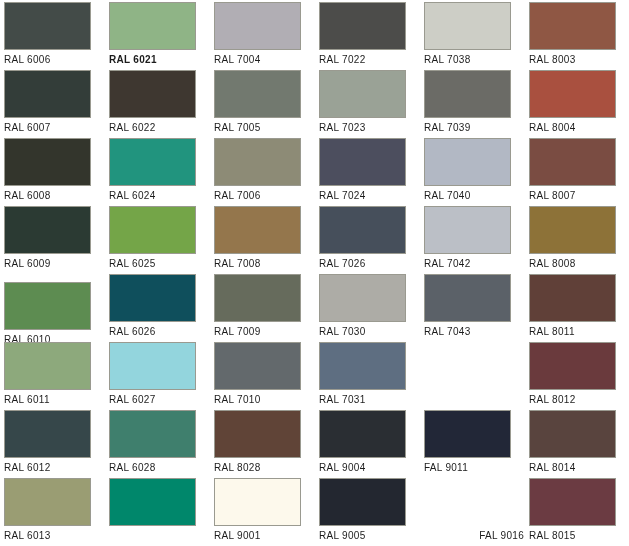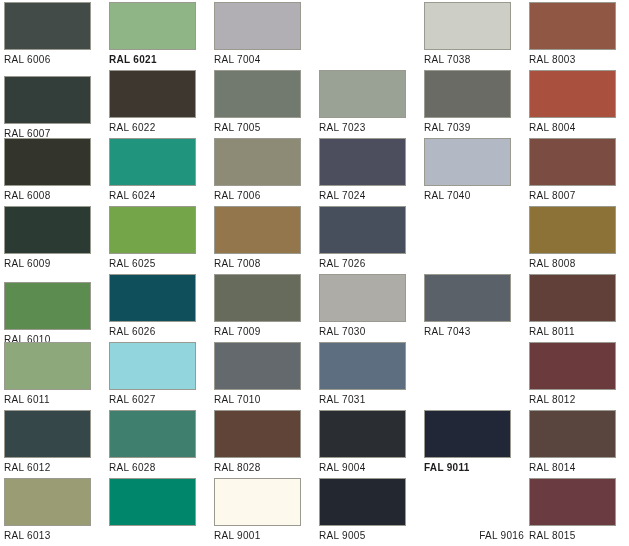--- a/index.html
+++ b/index.html
@@ -69,6 +69,10 @@
       <div class="swatch-chip has-border" style="background: rgb(177, 174, 180);"></div>
       <div class="swatch-label">RAL 7004</div>
     </div>
+    <div class="swatch-cell" style="left: 315px; top: 2px;">
+      <div class="swatch-chip has-border" style="background: rgb(76, 76, 74);"></div>
+      <div class="swatch-label">RAL 7022</div>
+    </div>
     <div class="swatch-cell" style="left: 420px; top: 2px;">
       <div class="swatch-chip has-border" style="background: rgb(205, 206, 198);"></div>
       <div class="swatch-label">RAL 7038</div>

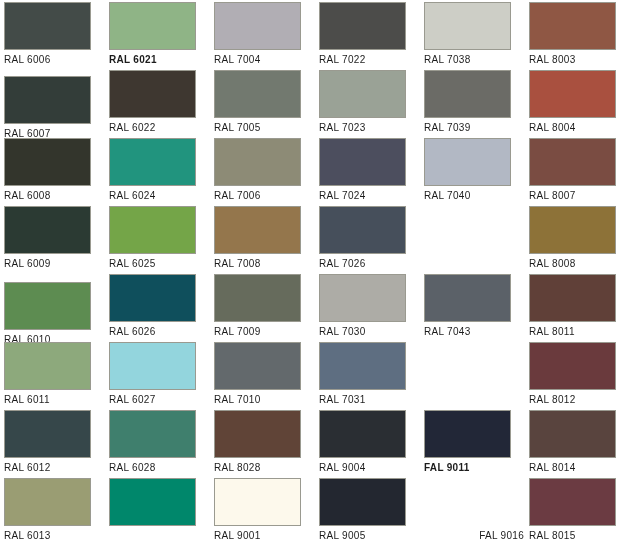--- a/index.html
+++ b/index.html
@@ -81,7 +81,7 @@
       <div class="swatch-chip has-border" style="background: rgb(143, 87, 68);"></div>
       <div class="swatch-label">RAL 8003</div>
     </div>
-    <div class="swatch-cell" style="left: 0px; top: 76px;">
+    <div class="swatch-cell" style="left: 0px; top: 70px;">
       <div class="swatch-chip has-border" style="background: rgb(51, 61, 57);"></div>
       <div class="swatch-label">RAL 6007</div>
     </div>

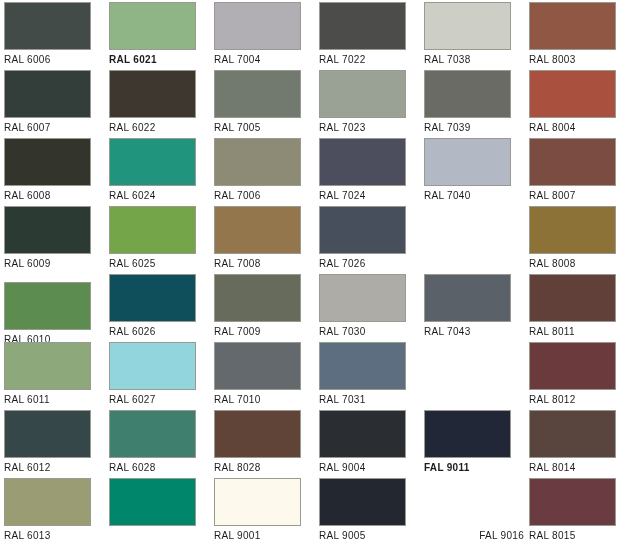--- a/index.html
+++ b/index.html
@@ -145,6 +145,10 @@
       <div class="swatch-chip has-border" style="background: rgb(70, 79, 91);"></div>
       <div class="swatch-label">RAL 7026</div>
     </div>
+    <div class="swatch-cell" style="left: 420px; top: 206px;">
+      <div class="swatch-chip has-border" style="background: rgb(187, 191, 198);"></div>
+      <div class="swatch-label">RAL 7042</div>
+    </div>
     <div class="swatch-cell" style="left: 525px; top: 206px;">
       <div class="swatch-chip has-border" style="background: rgb(141, 114, 56);"></div>
       <div class="swatch-label">RAL 8008</div>

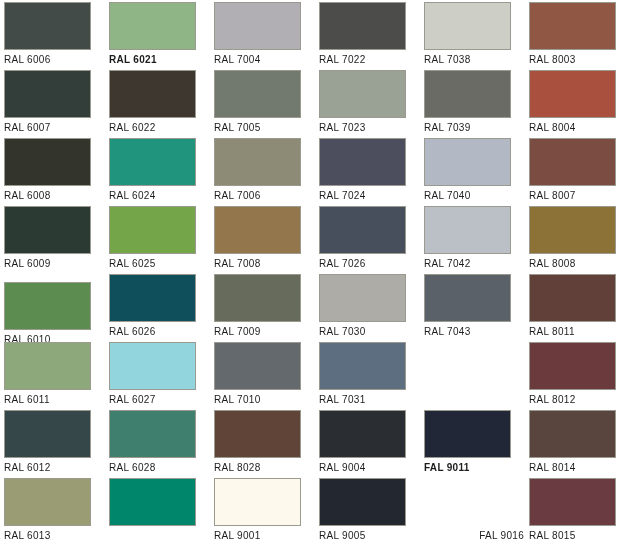--- a/index.html
+++ b/index.html
@@ -213,7 +213,7 @@
       <div class="swatch-chip has-border" style="background: rgb(42, 46, 51);"></div>
       <div class="swatch-label">RAL 9004</div>
     </div>
-    <div class="swatch-cell" style="left: 420px; top: 410px; font-weight: bold;">
+    <div class="swatch-cell" style="left: 420px; top: 410px;">
       <div class="swatch-chip has-border" style="background: rgb(34, 39, 55);"></div>
       <div class="swatch-label">FAL 9011</div>
     </div>

